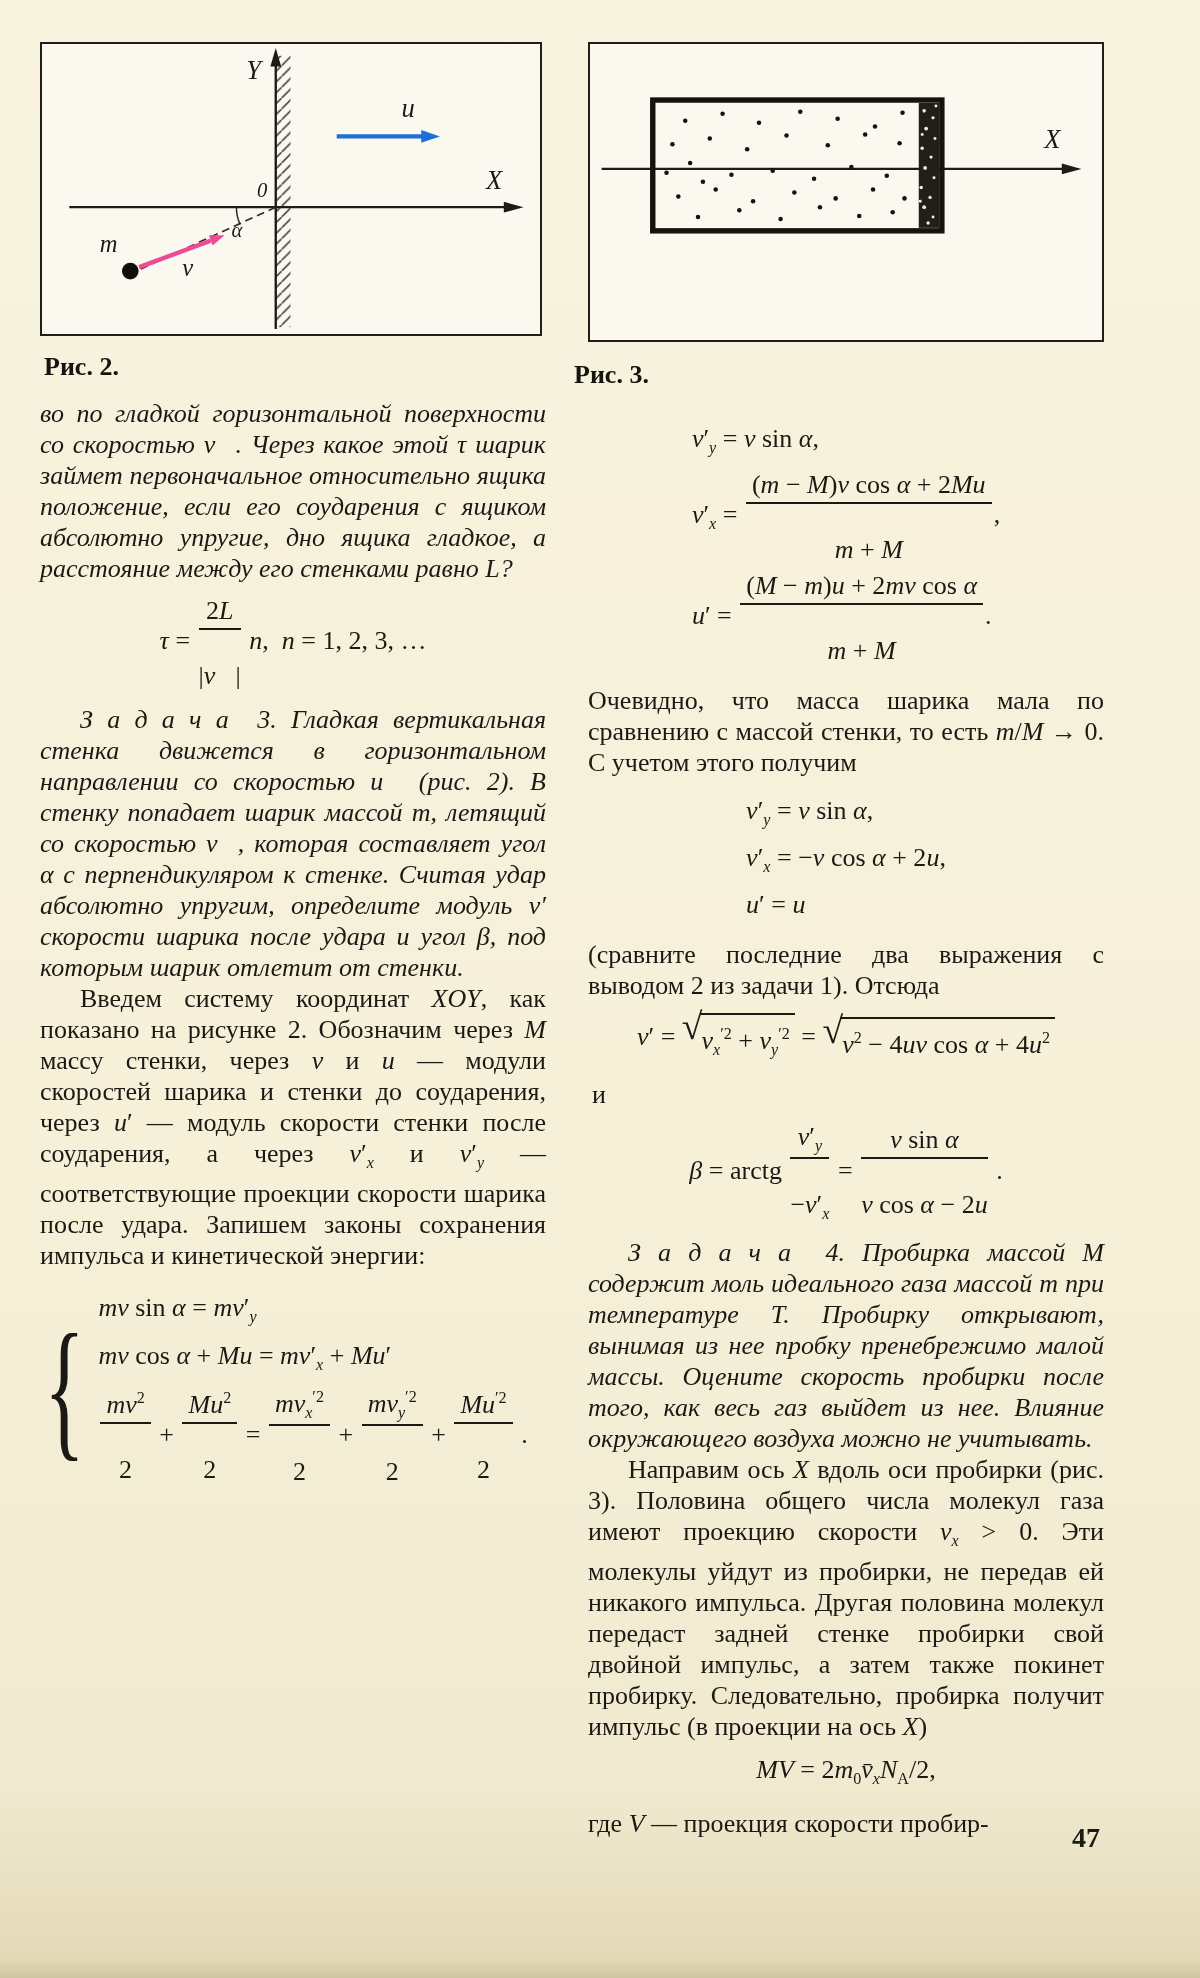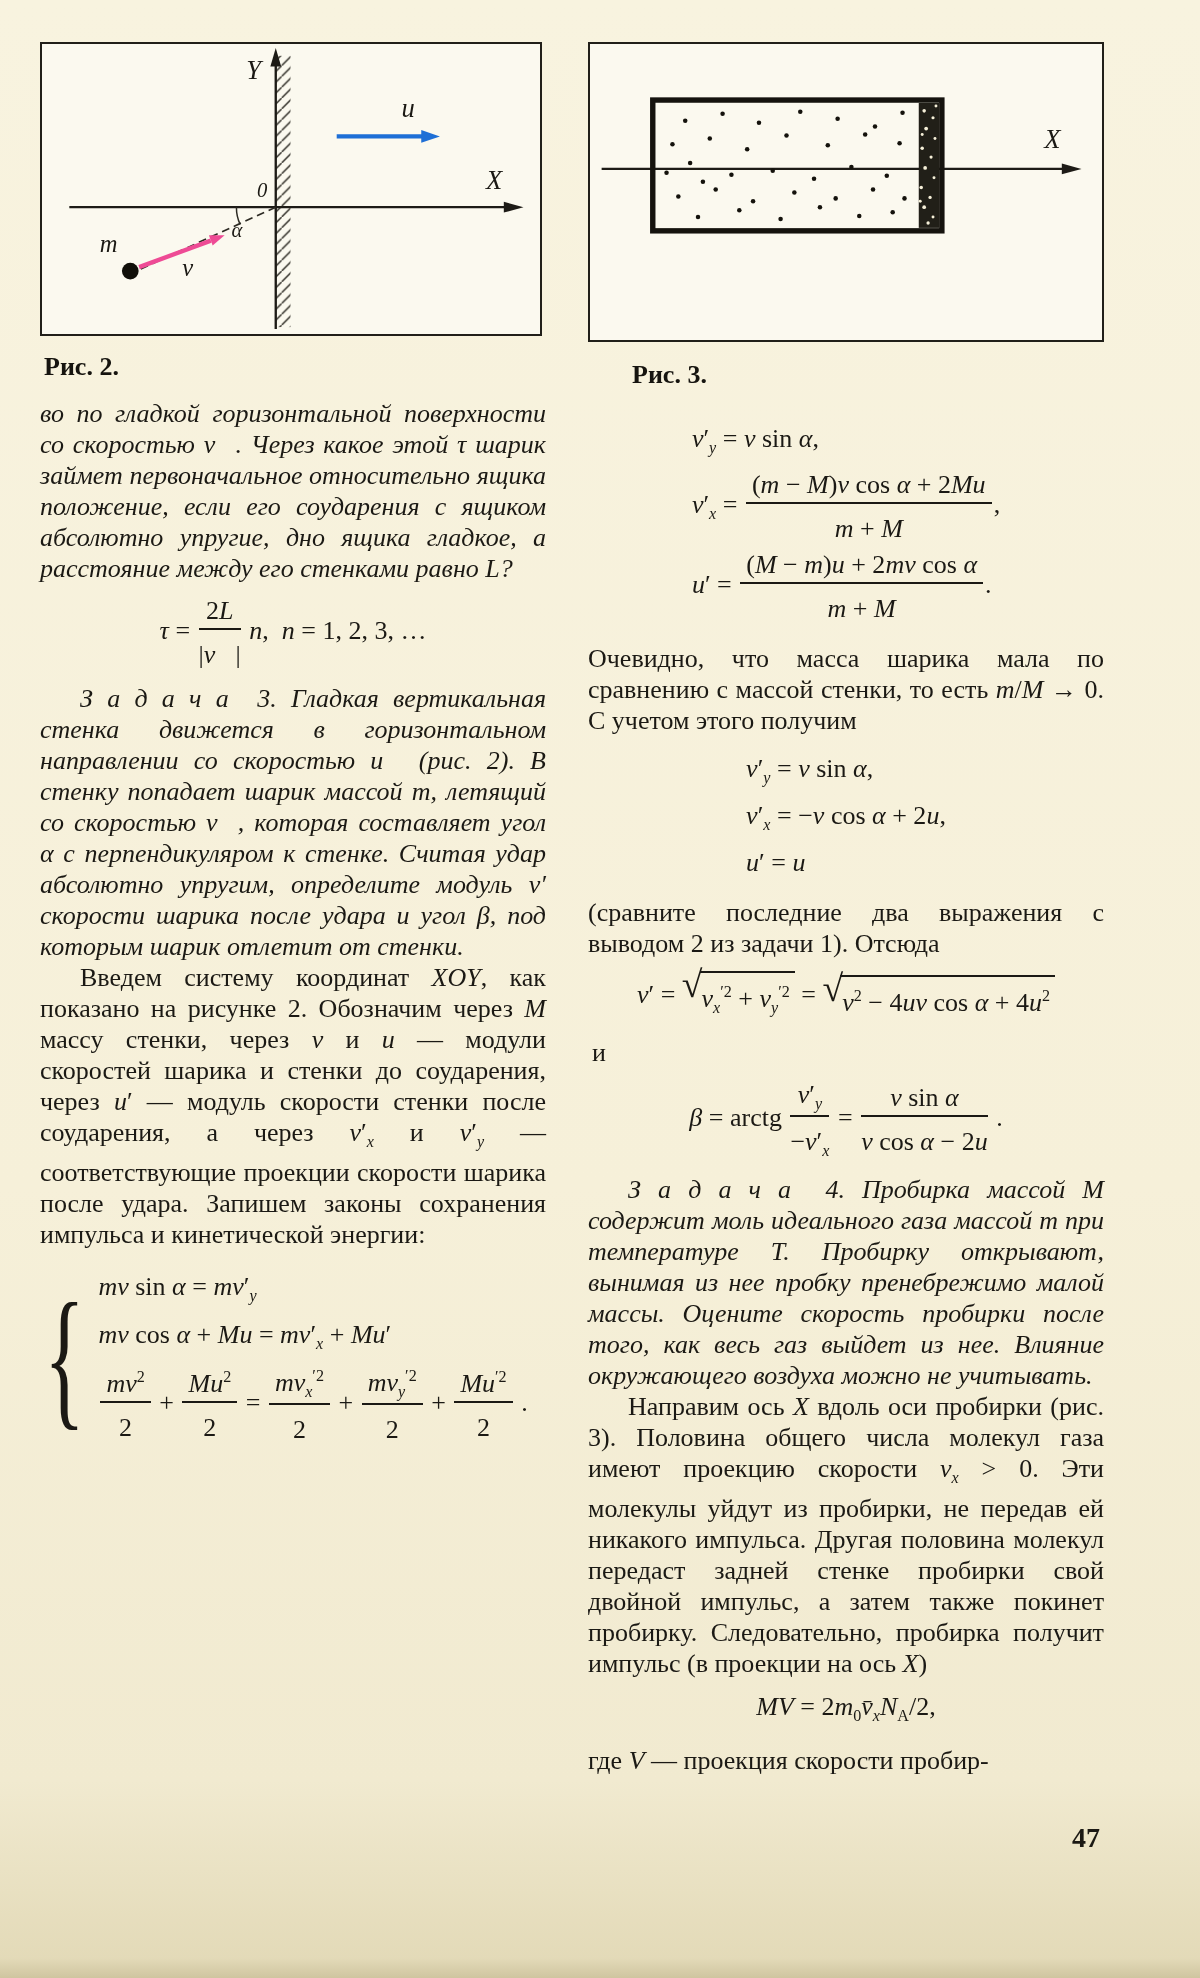--- a/index.html
+++ b/index.html
@@ -15,7 +15,7 @@
   .fig3 { left:588px; top:42px; width:516px; height:300px; }
   .caption { position:absolute; font-weight:bold; font-size:26px; color:#16140f; }
   .cap2 { left:44px; top:352px; }
-  .cap3 { left:632px; top:360px; }
+  .cap3 { left:574px; top:360px; }
   .col { position:absolute; font-size:26px; line-height:31px; text-align:justify; }
   .col-left  { left:40px;  top:398px; width:506px; }
   .col-right { left:588px; top:406px; width:516px; }

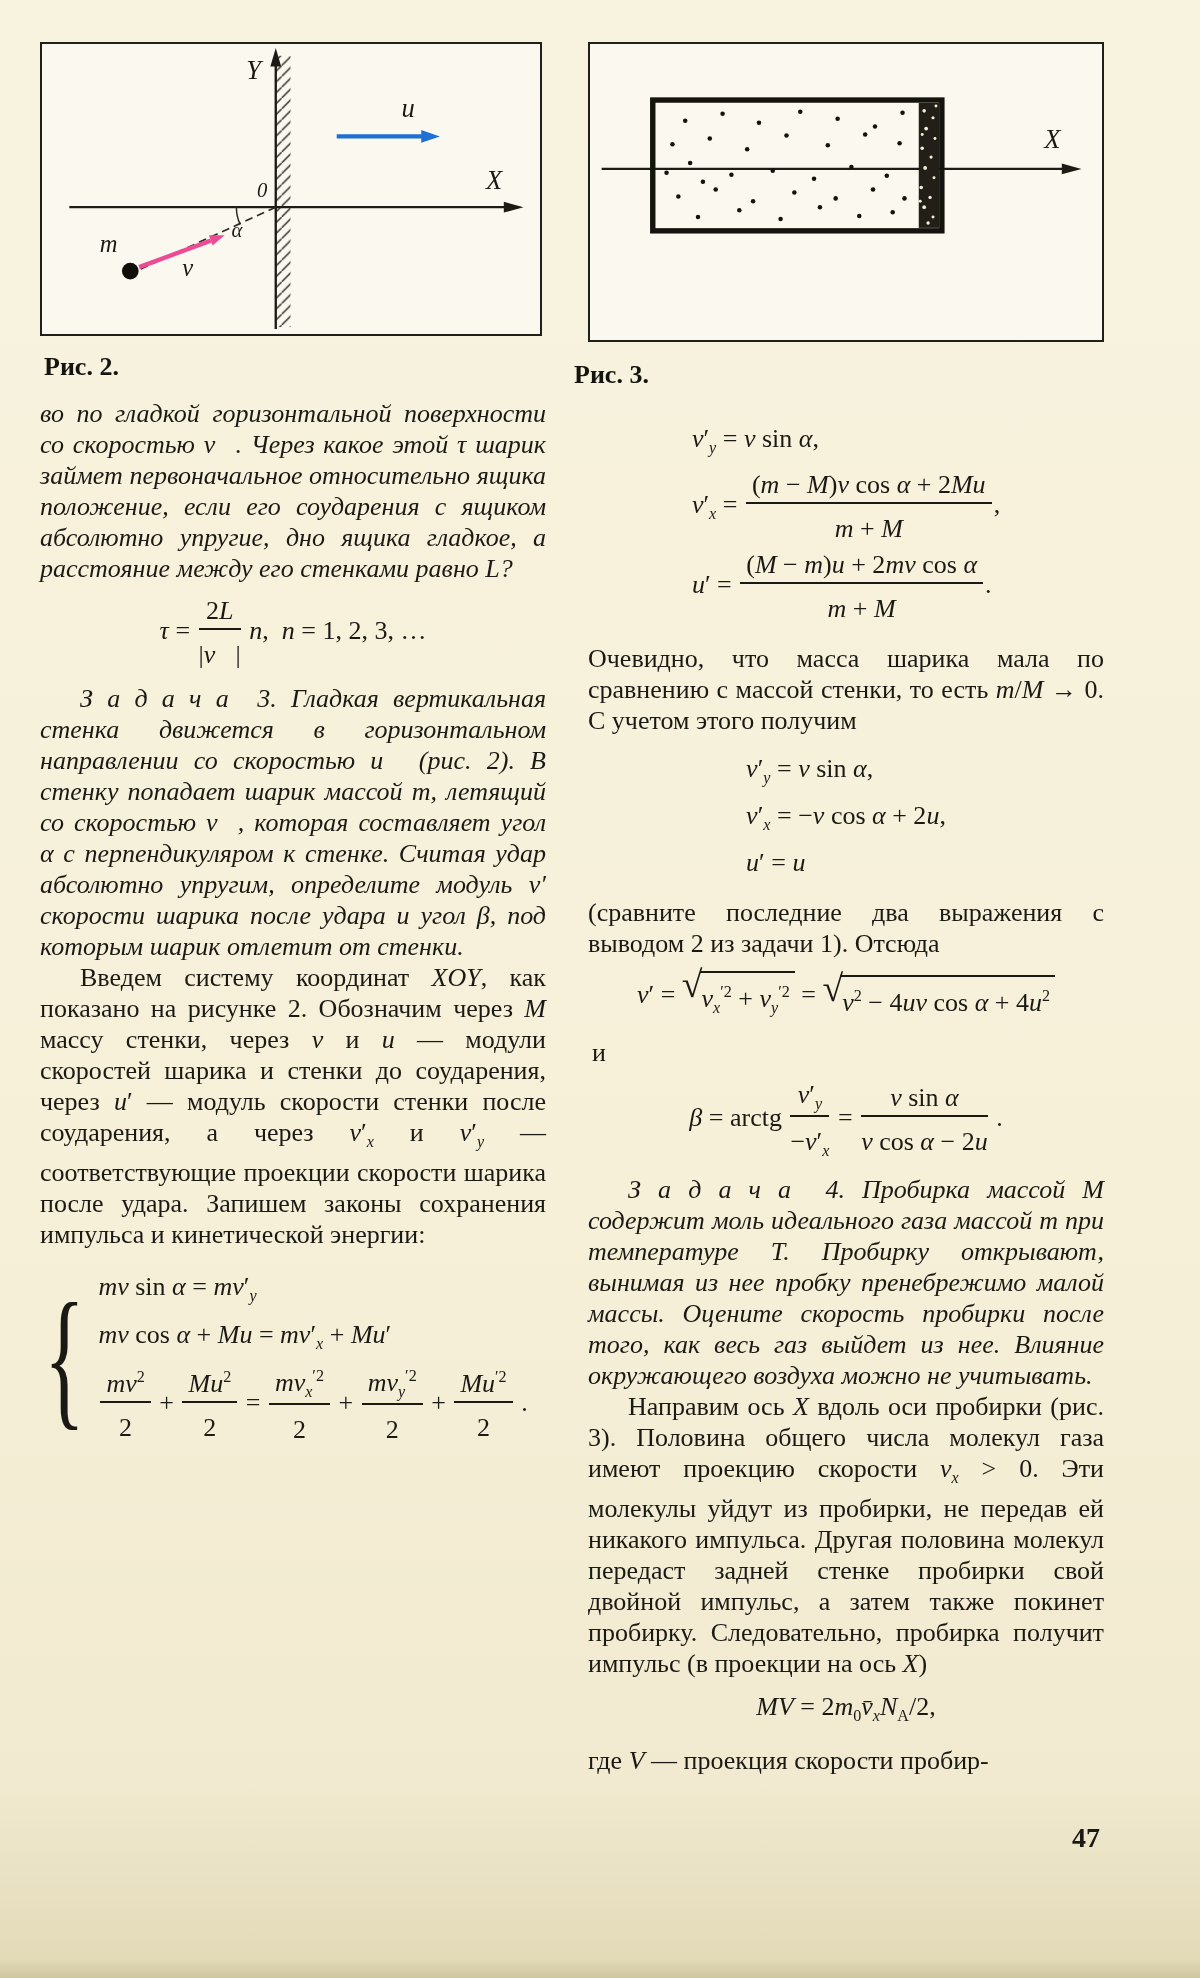--- a/index.html
+++ b/index.html
@@ -26,7 +26,7 @@
   .formula { text-align:center; margin:12px 0 14px; }
   .frac { display:inline-block; vertical-align:middle; text-align:center; padding:0 2px; line-height:1.08; }
   .frac .num { display:block; border-bottom:2px solid #1b1914; padding:1px 6px 3px; }
-  .frac .den { display:block; padding-top:11px; }
+  .frac .den { display:block; padding-top:11px;margin-top:21px; }
   sub, sup { font-size:0.62em; }
   .eq-block { display:table; margin:10px auto 12px; text-align:left; }
   .eq-block .eqline { margin:7px 0; }

